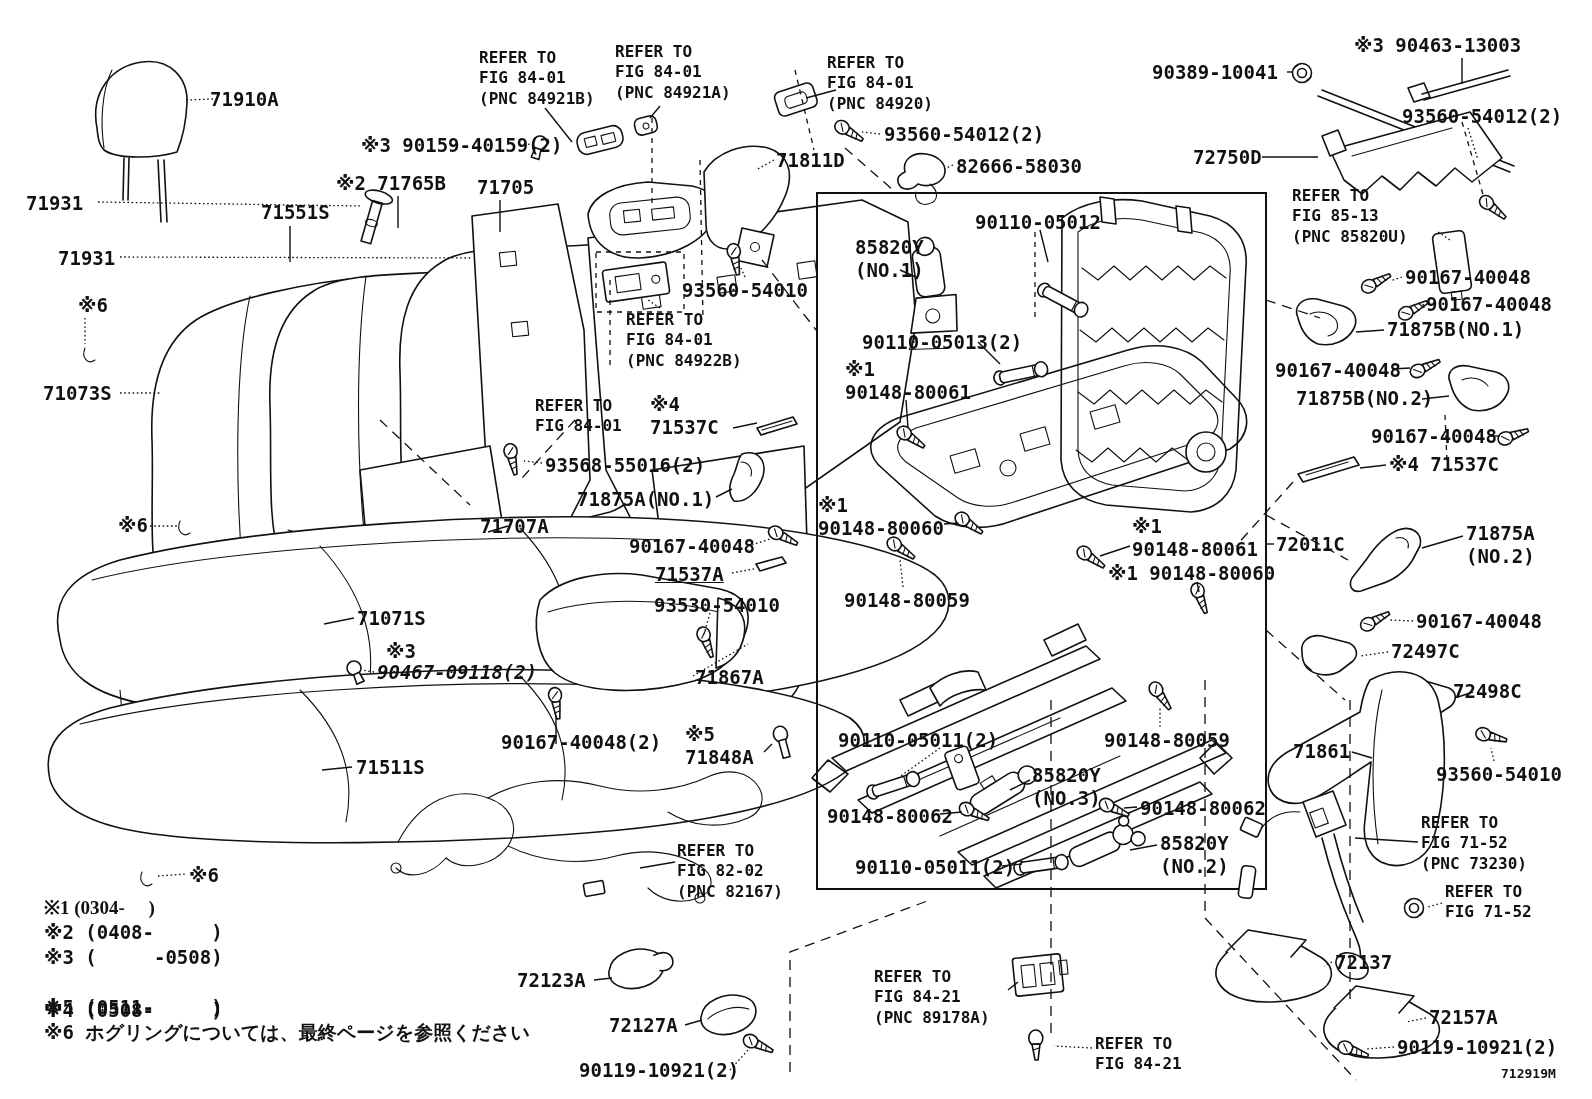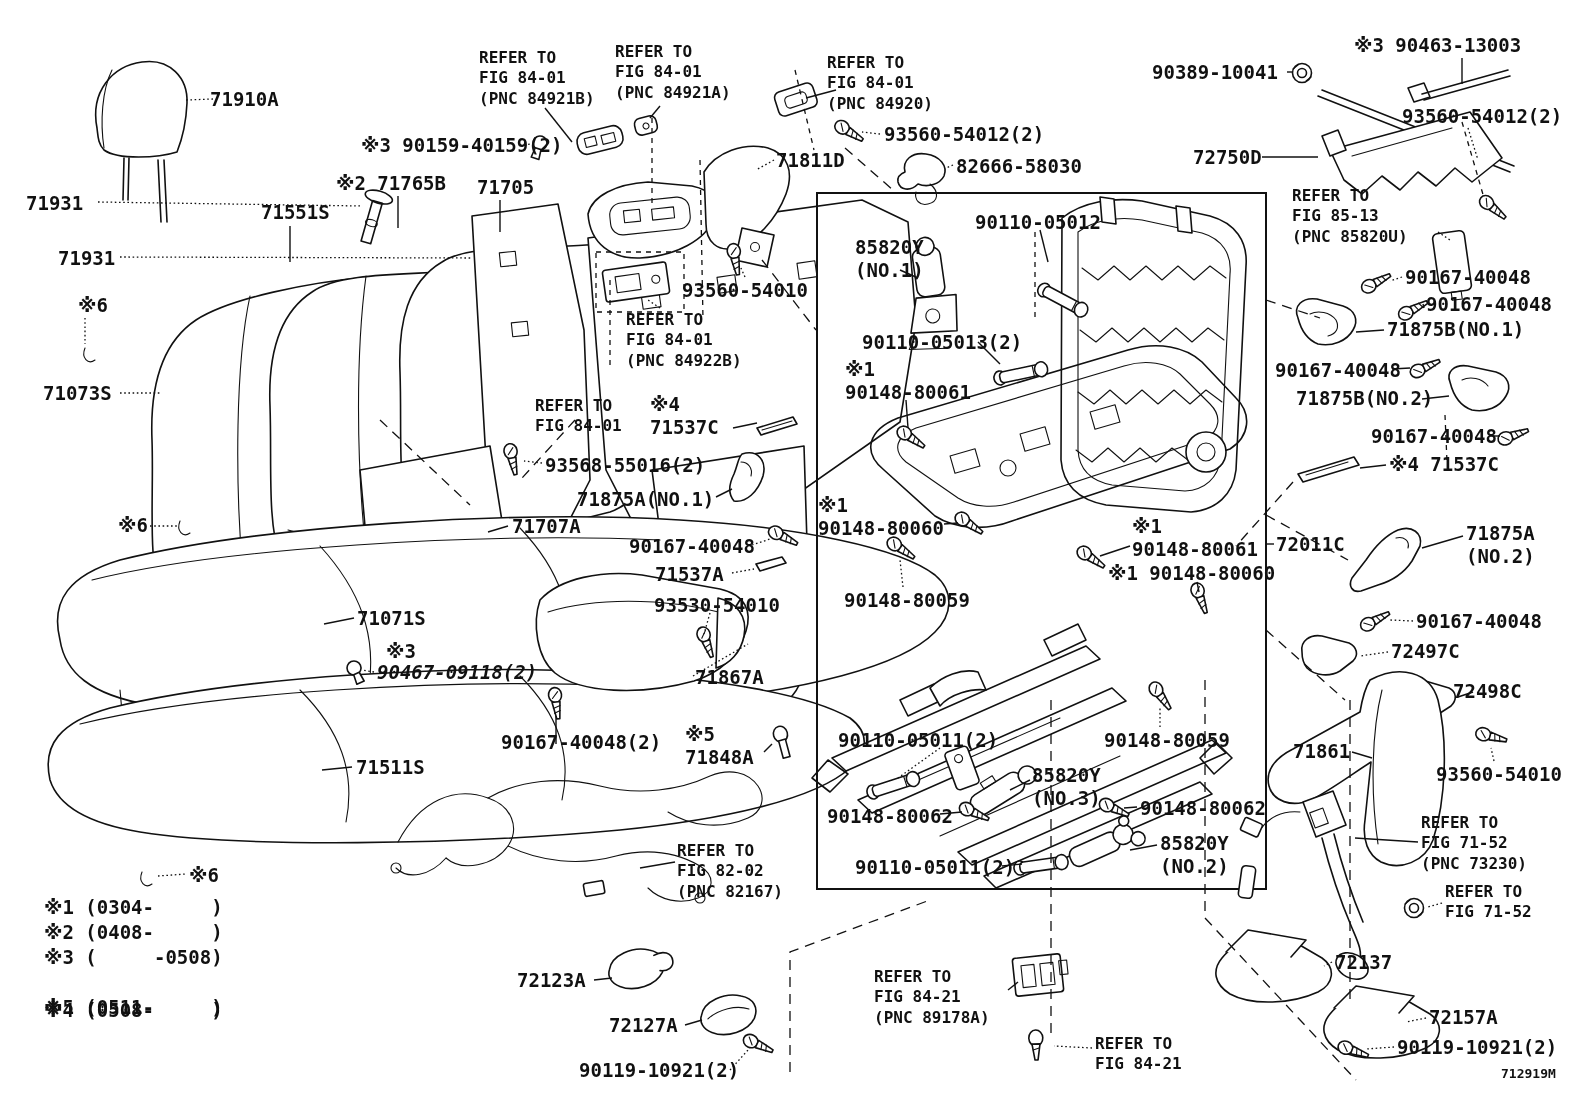--- a/index.html
+++ b/index.html
@@ -466,7 +466,7 @@
       <div class="lbl part" style="left: 78px; top: 294px;">※6</div>
       <div class="lbl part" style="left: 43px; top: 382px;">71073S</div>
       <div class="lbl part" style="left: 118px; top: 514px;">※6</div>
-      <div class="lbl part" style="left: 512px; top: 515px; text-align: center;">71707A</div>
+      <div class="lbl part" style="left: 480px; top: 515px; text-align: center;">71707A</div>
       <div class="lbl part" style="left: 357px; top: 607px;">71071S</div>
       <div class="lbl part" style="left: 386px; top: 640px;">※3</div>
       <div class="lbl part" style="left: 377px; top: 661px; font-style: italic;">90467-09118(2)</div>

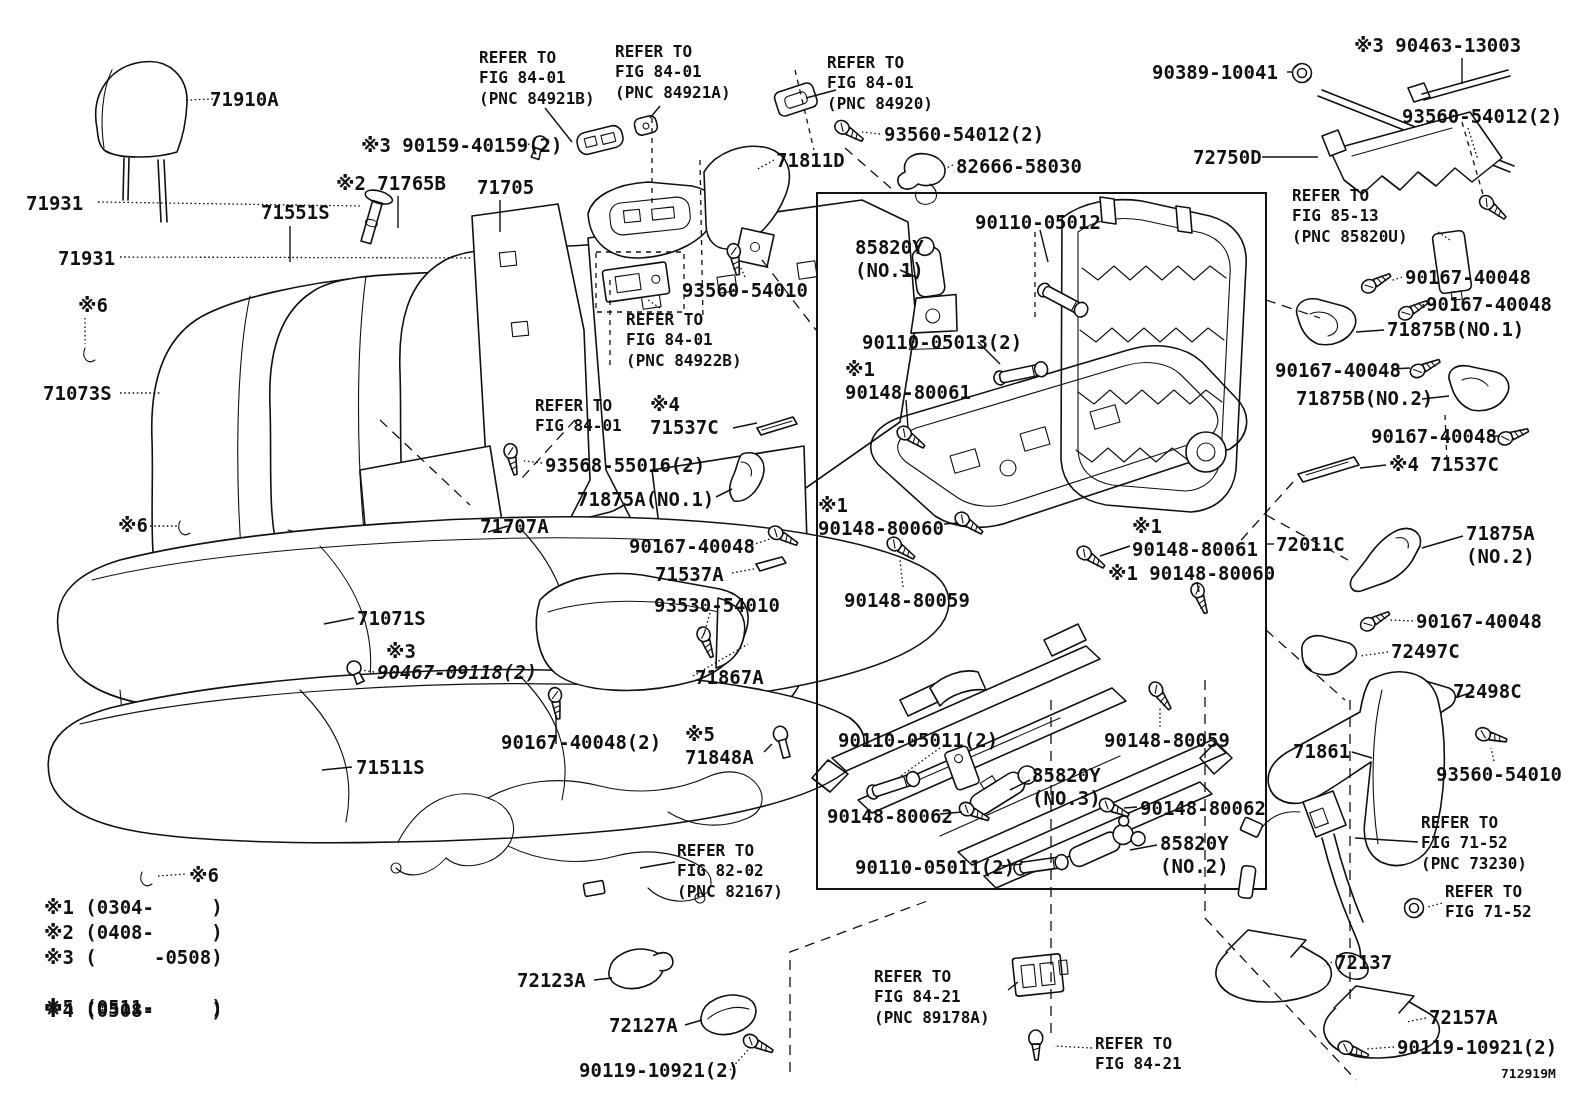--- a/index.html
+++ b/index.html
@@ -481,7 +481,7 @@
       <div class="lbl part" style="left: 545px; top: 454px;">93568-55016(2)</div>
       <div class="lbl part" style="left: 577px; top: 488px;">71875A(NO.1)</div>
       <div class="lbl part" style="left: 629px; top: 535px;">90167-40048</div>
-      <div class="lbl part" style="left: 655px; top: 563px;">71537A</div>
+      <div class="lbl part" style="left: 655px; top: 563px; text-decoration: underline;">71537A</div>
       <div class="lbl part" style="left: 654px; top: 594px;">93530-54010</div>
       <div class="lbl part" style="left: 695px; top: 666px;">71867A</div>
       <div class="lbl part" style="left: 501px; top: 731px;">90167-40048(2)</div>

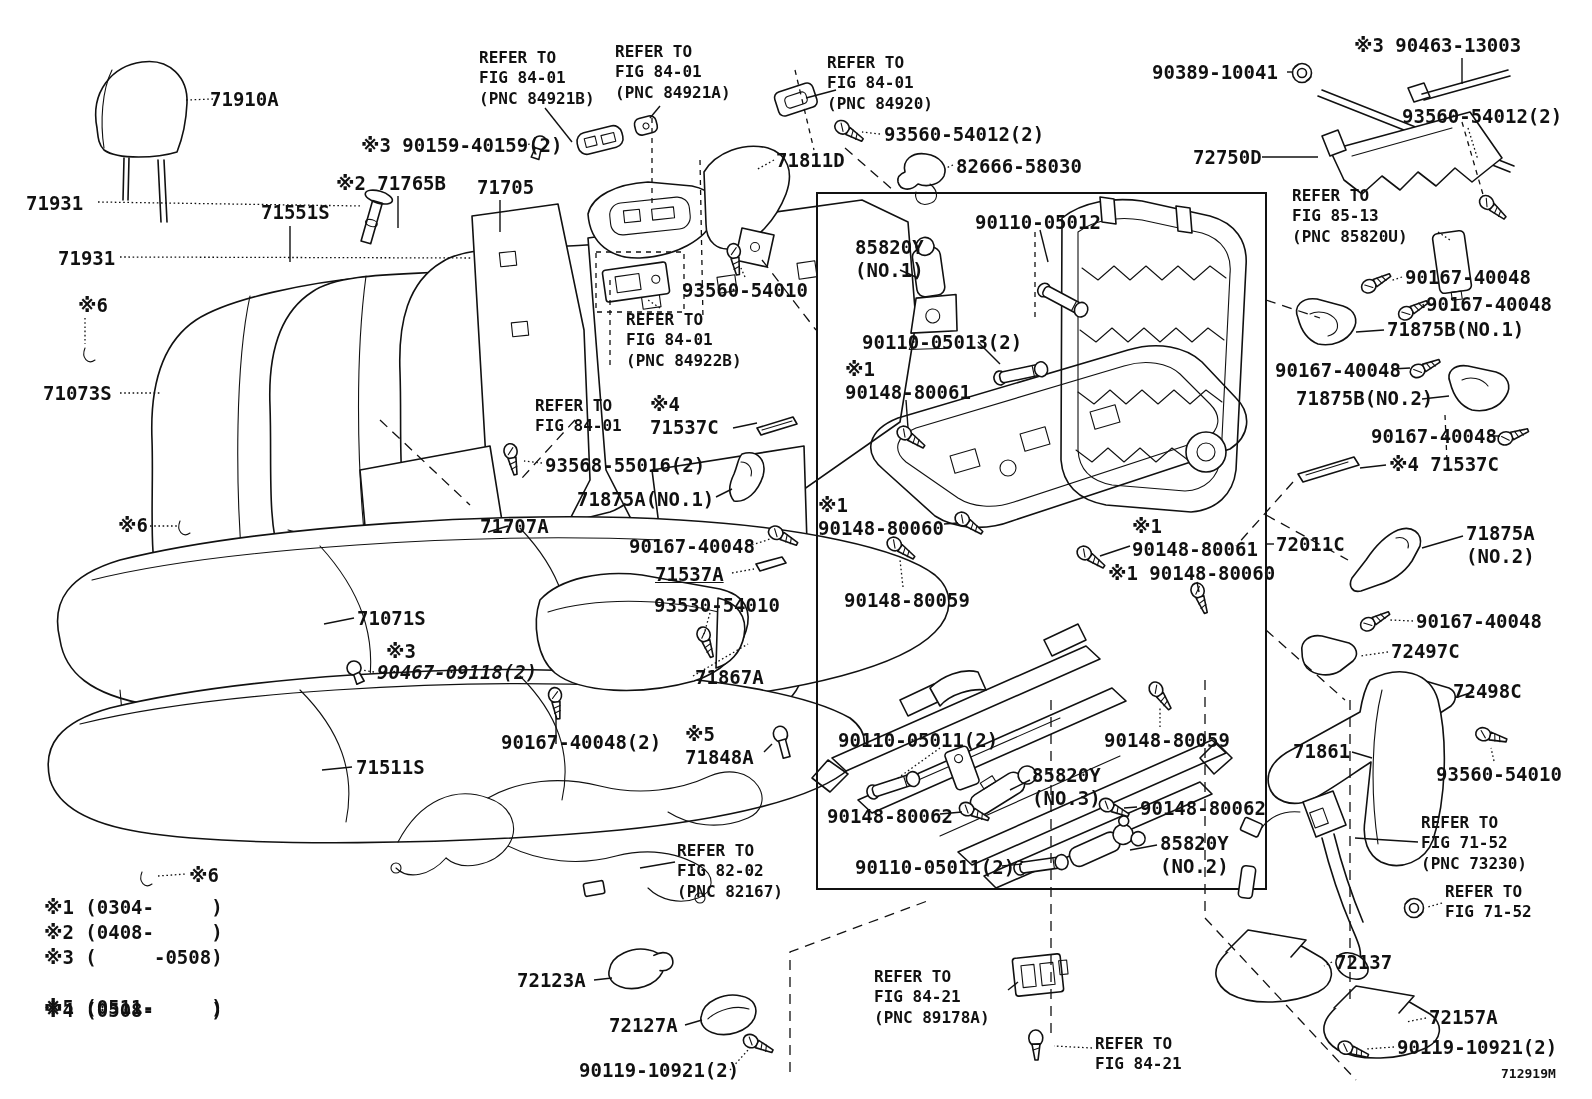--- a/index.html
+++ b/index.html
@@ -563,7 +563,7 @@
 (PNC 89178A)</div>
       <div class="lbl ref" style="left: 1095px; top: 1034px;">REFER TO
 FIG 84-21</div>
-      <div class="lbl note" style="left: 44px; top: 896px;">※1 (0304-     )</div>
+      <div class="lbl note" style="left: 44px; top: 896px; font-family: Liberation Serif, serif;">※1 (0304-     )</div>
       <div class="lbl note" style="left: 44px; top: 921px;">※2 (0408-     )</div>
       <div class="lbl note" style="left: 44px; top: 946px;">※3 (     -0508)</div>
       <div class="lbl note" style="left: 44px; top: 971px; margin-top: 28px;">※4 (0508-     )</div>

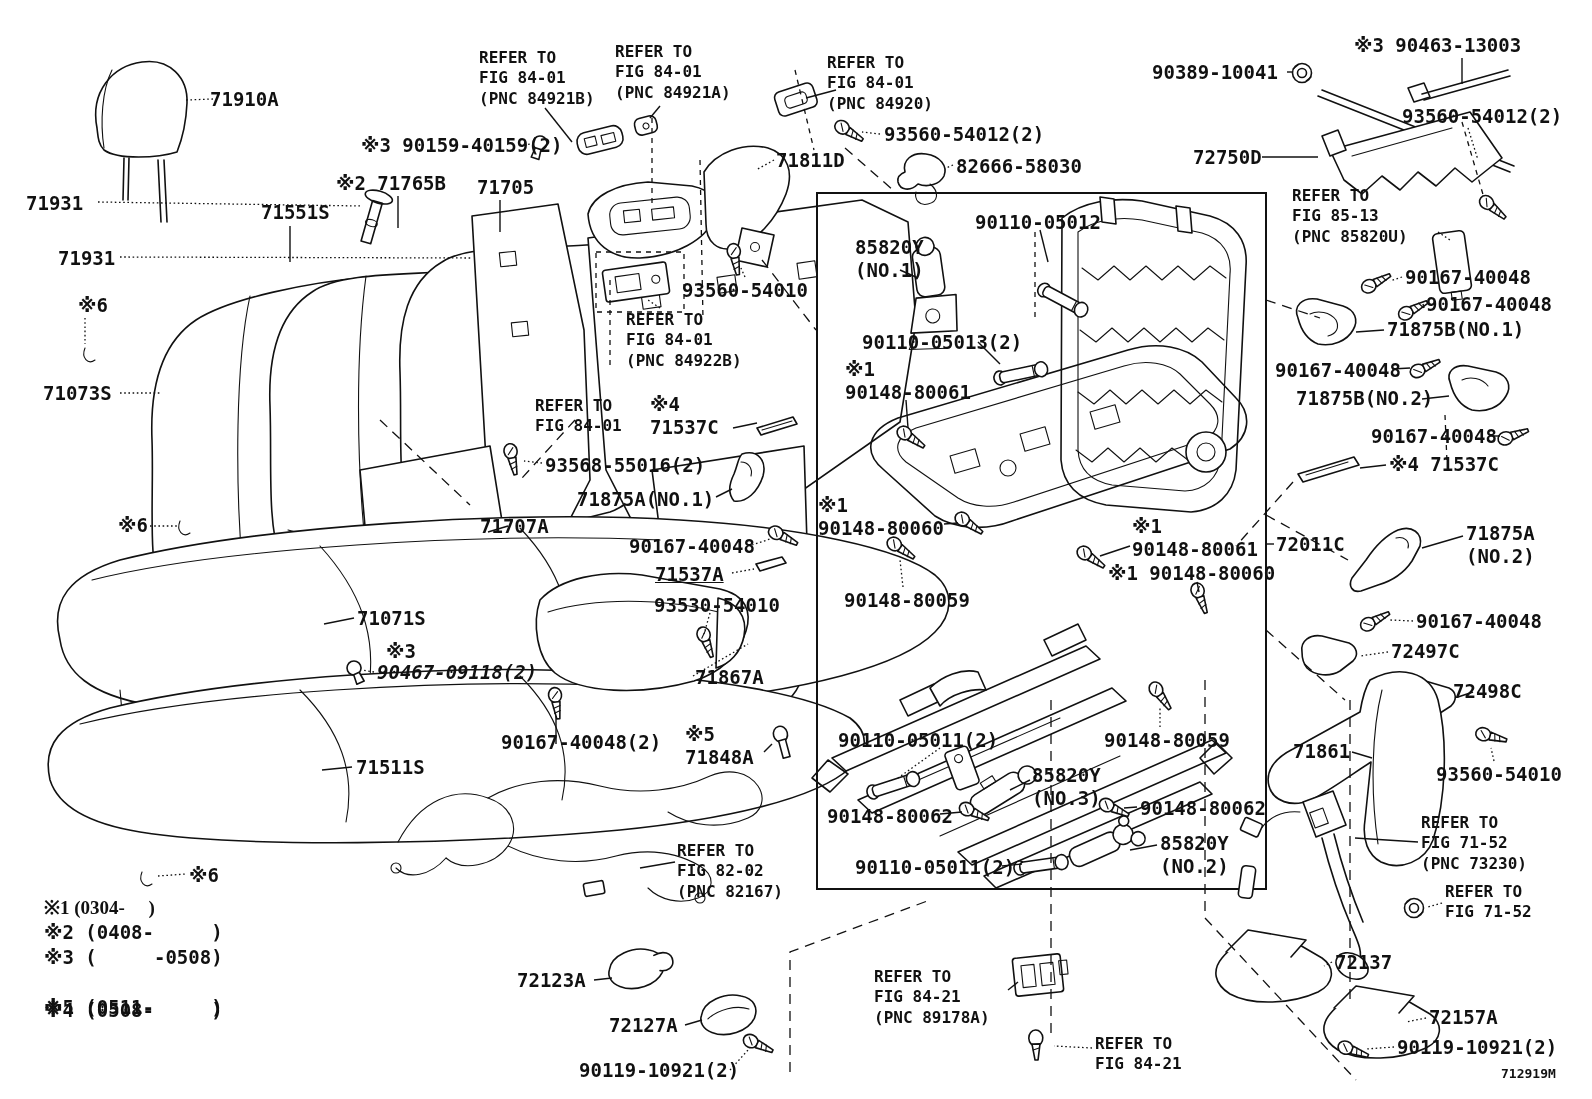--- a/index.html
+++ b/index.html
@@ -568,6 +568,7 @@
       <div class="lbl note" style="left: 44px; top: 946px;">※3 (     -0508)</div>
       <div class="lbl note" style="left: 44px; top: 971px; margin-top: 28px;">※4 (0508-     )</div>
       <div class="lbl note" style="left: 44px; top: 996px;">※5 (0511-     )</div>
+      <div class="lbl note" style="left: 44px; top: 1021px;">※6 ホグリングについては、最終ページを参照ください</div>
       <div class="lbl docid" style="left: 1501px; top: 1066px;">712919M</div>
     </div>
 </div>

